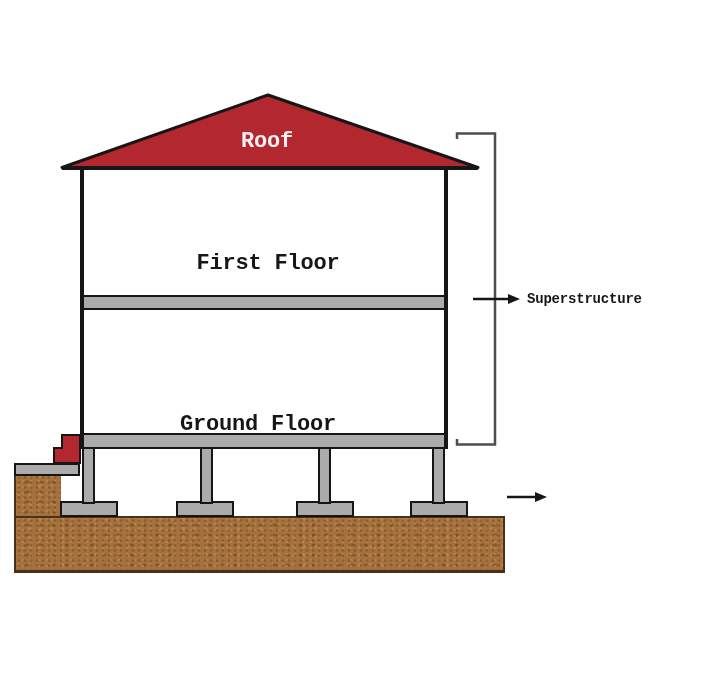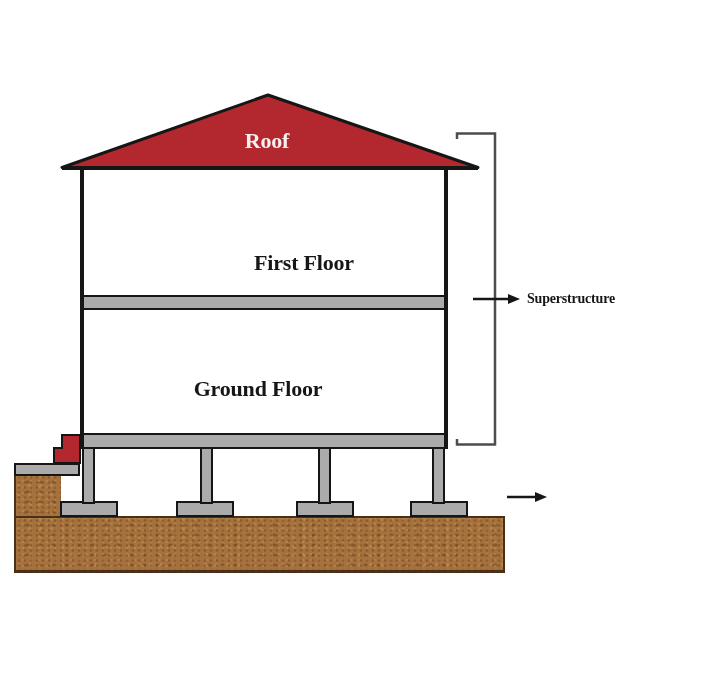--- a/index.html
+++ b/index.html
@@ -5,7 +5,7 @@
   html,body{margin:0;padding:0;background:#ffffff;}
   #canvas{
     position:relative;width:720px;height:676px;background:#ffffff;overflow:hidden;
-    font-family:Liberation Serif, serif;
+    font-family:Liberation Mono, monospace;
   }
   .abs{position:absolute;box-sizing:border-box;}
   .gray{background:#ababab;border:2px solid #161616;}

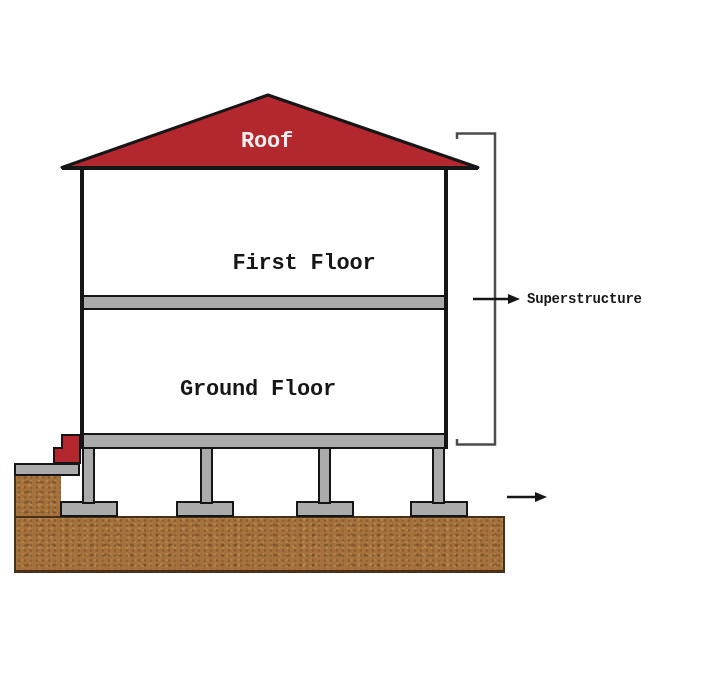--- a/index.html
+++ b/index.html
@@ -73,7 +73,7 @@
 
   <div class="label label-22" style="left:267px;top:141px;color:#f7efef;">Roof</div>
 
-  <div class="label label-22" style="left:268px;top:263px;margin-left:36px;">First Floor</div>
+  <div class="label label-22" style="left:268px;top:263px;">First Floor</div>
 
   <div class="label label-22" style="left:258px;top:389px;">Ground Floor</div>
 

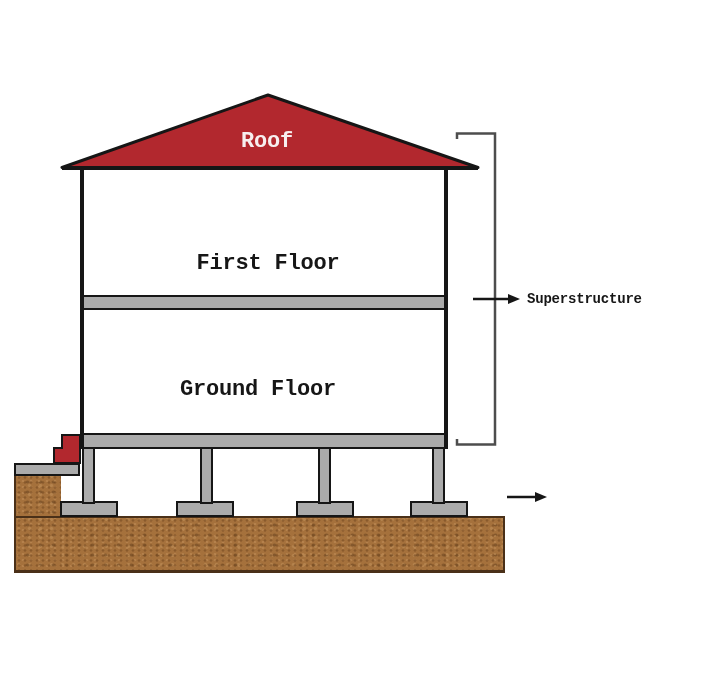--- a/index.html
+++ b/index.html
@@ -75,7 +75,7 @@
 
   <div class="label label-22" style="left:268px;top:263px;">First Floor</div>
 
-  <div class="label label-22" style="left:258px;top:389px;">Ground Floor</div>
+  <div class="label label-22" style="left:258px;top:424px;">Ground Floor</div>
 
 
   <div class="label label-21 left-anchor" style="left:527px;top:299px;">Superstructure</div>

